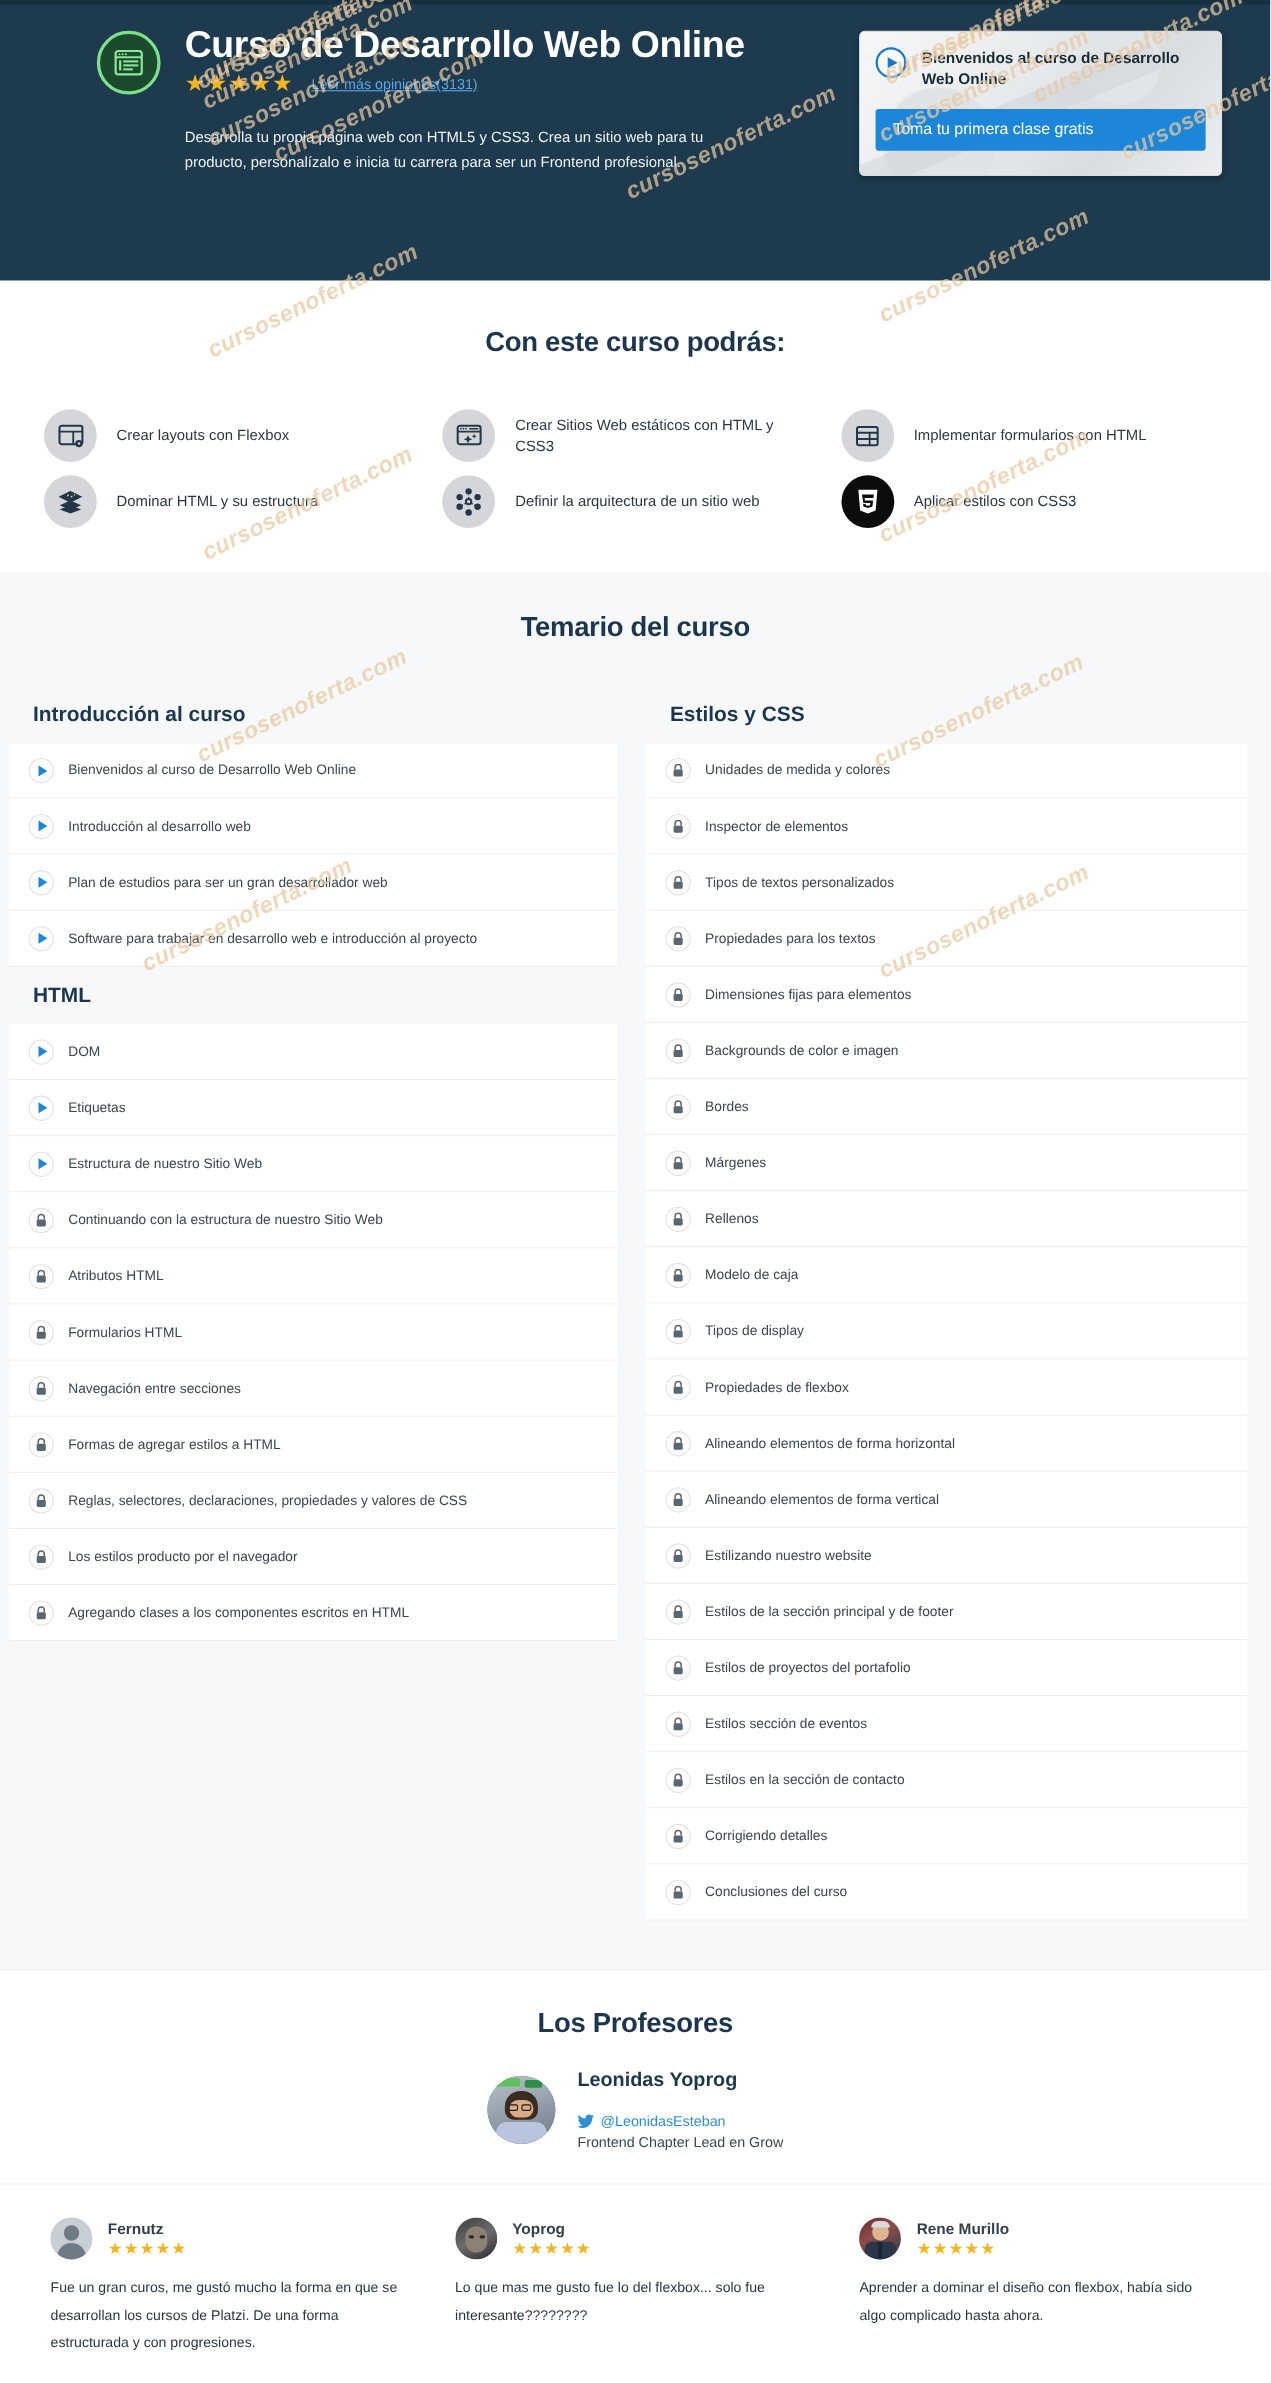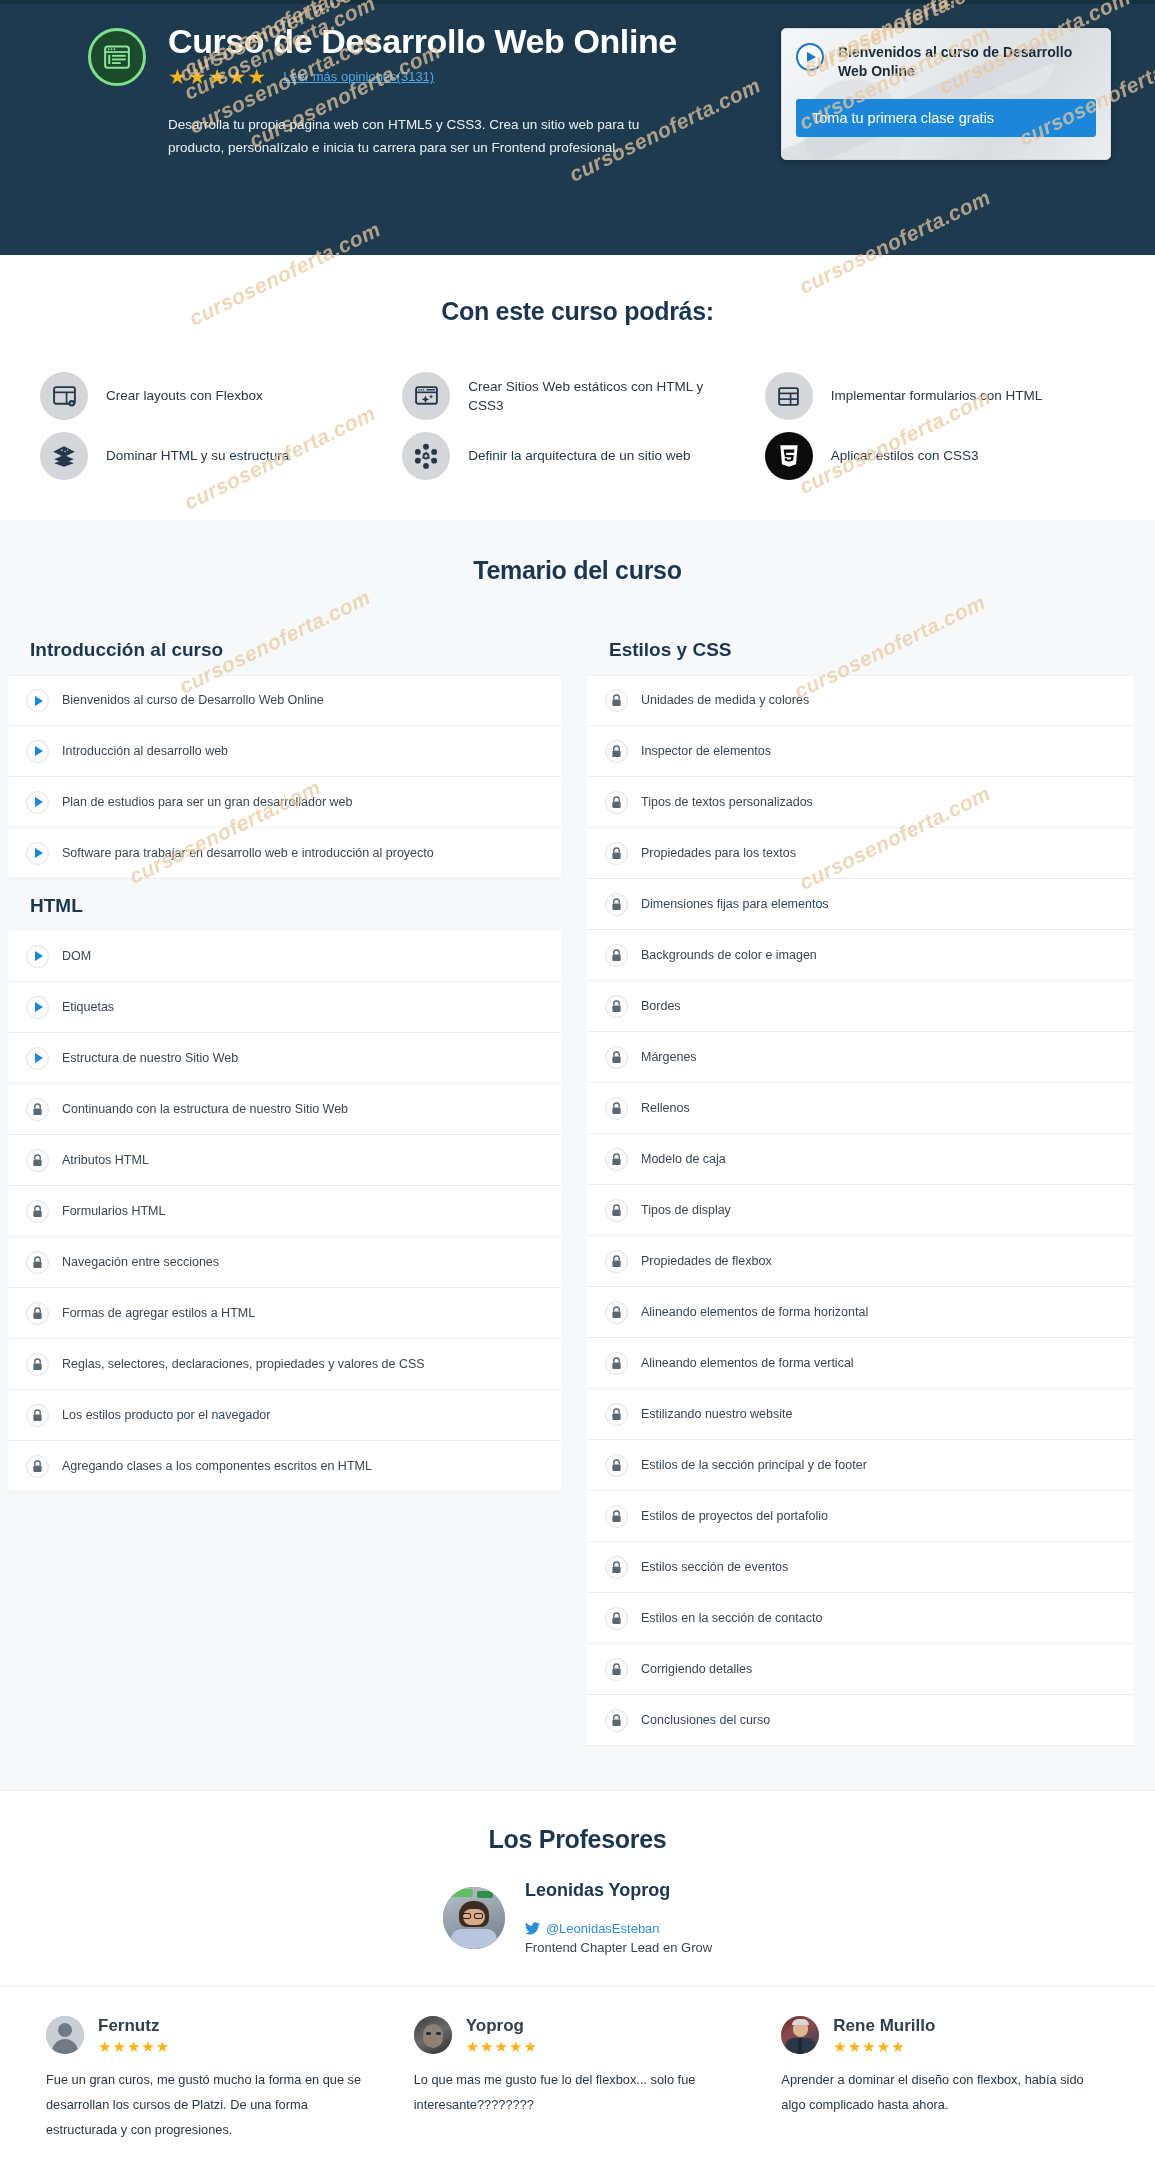--- a/index.html
+++ b/index.html
@@ -288,7 +288,7 @@
     overflow: hidden; flex: 0 0 38px; margin-right: 14px;
     background: #c6cbd1; position: relative;
   }
-  .testi-name { font-size: 17px; font-weight: 700; color: #33404c; }
+  .testi-name { font-size: 14px; font-weight: 700; color: #33404c; }
   .testi-stars { color: #f5b41c; font-size: 15px; letter-spacing: 1px; line-height: 1; margin-top: 3px; }
   .testi-body {
     margin-top: 14px;

